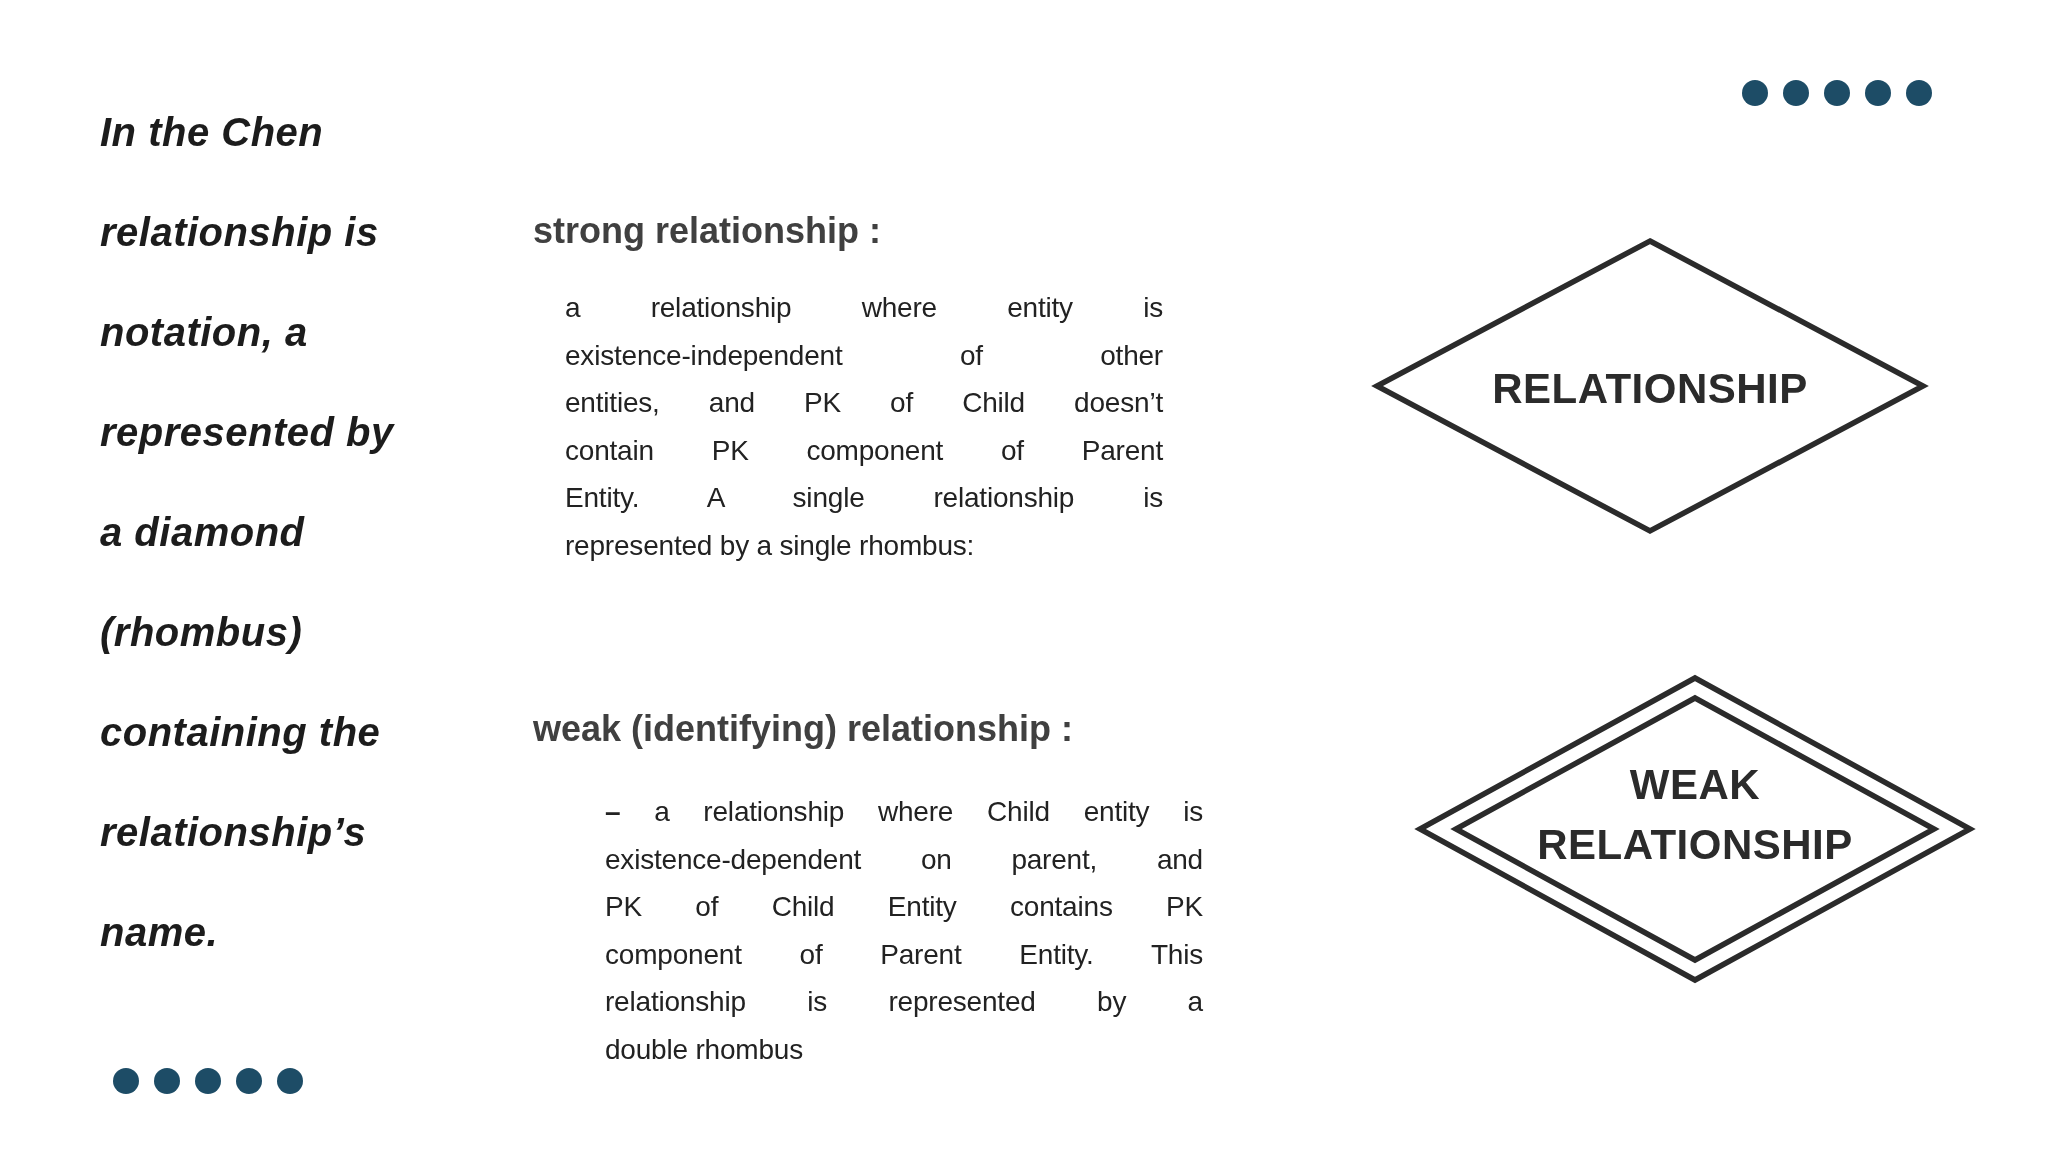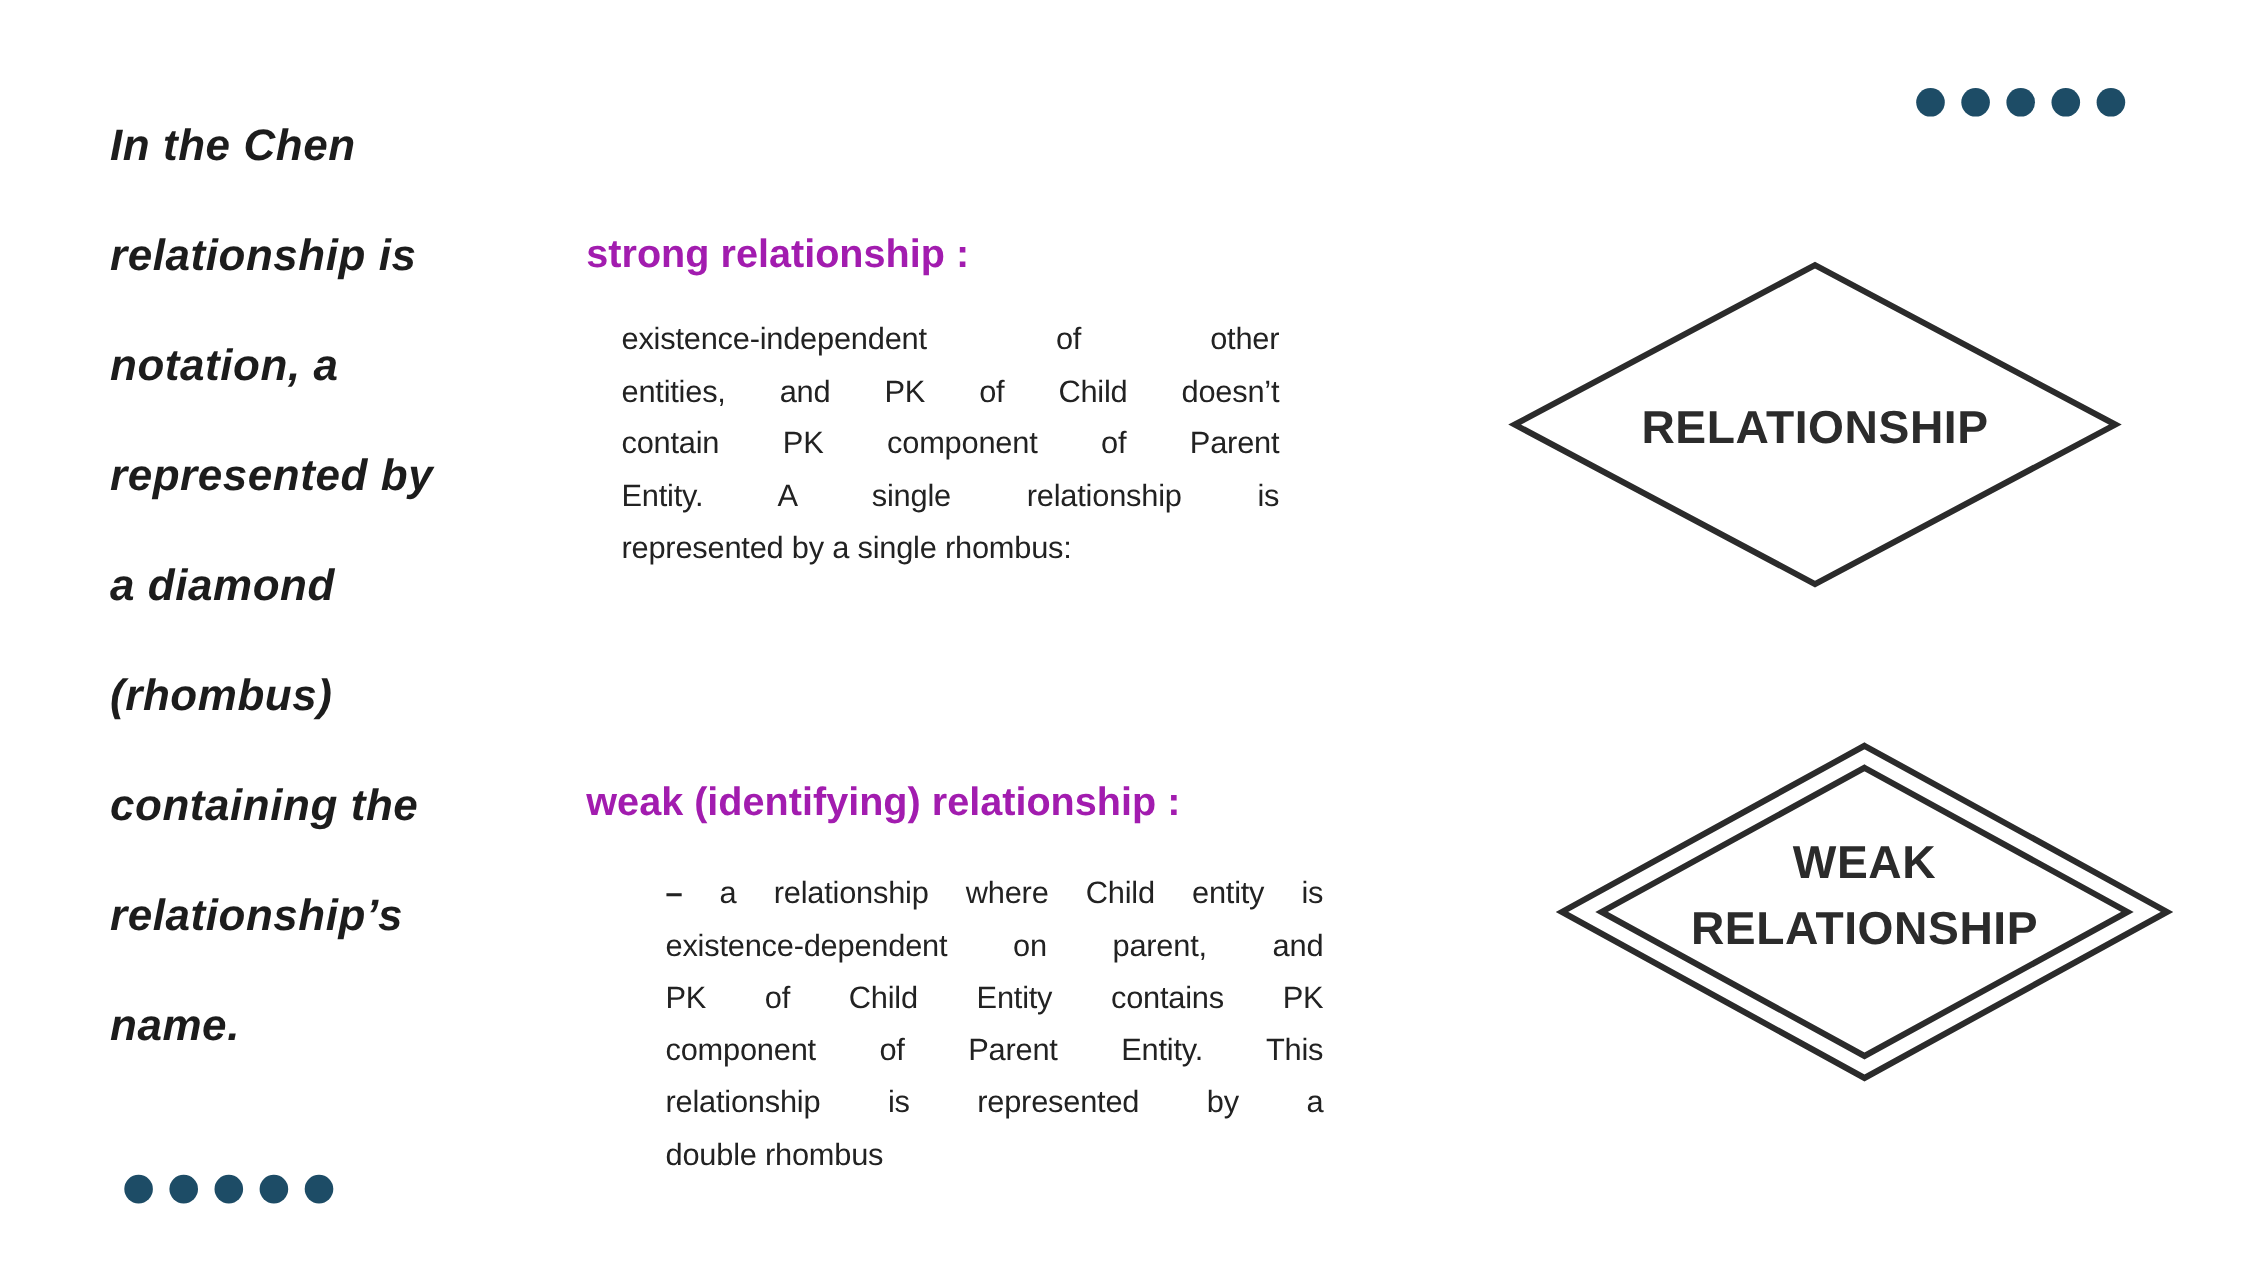--- a/index.html
+++ b/index.html
@@ -48,7 +48,7 @@
     left: 533px;
     font-size: 36px;
     font-weight: 700;
-    color: #a21caf;
+    color: #404040;
     white-space: pre;
   }
   .sec-heading.strong { top: 180px; }

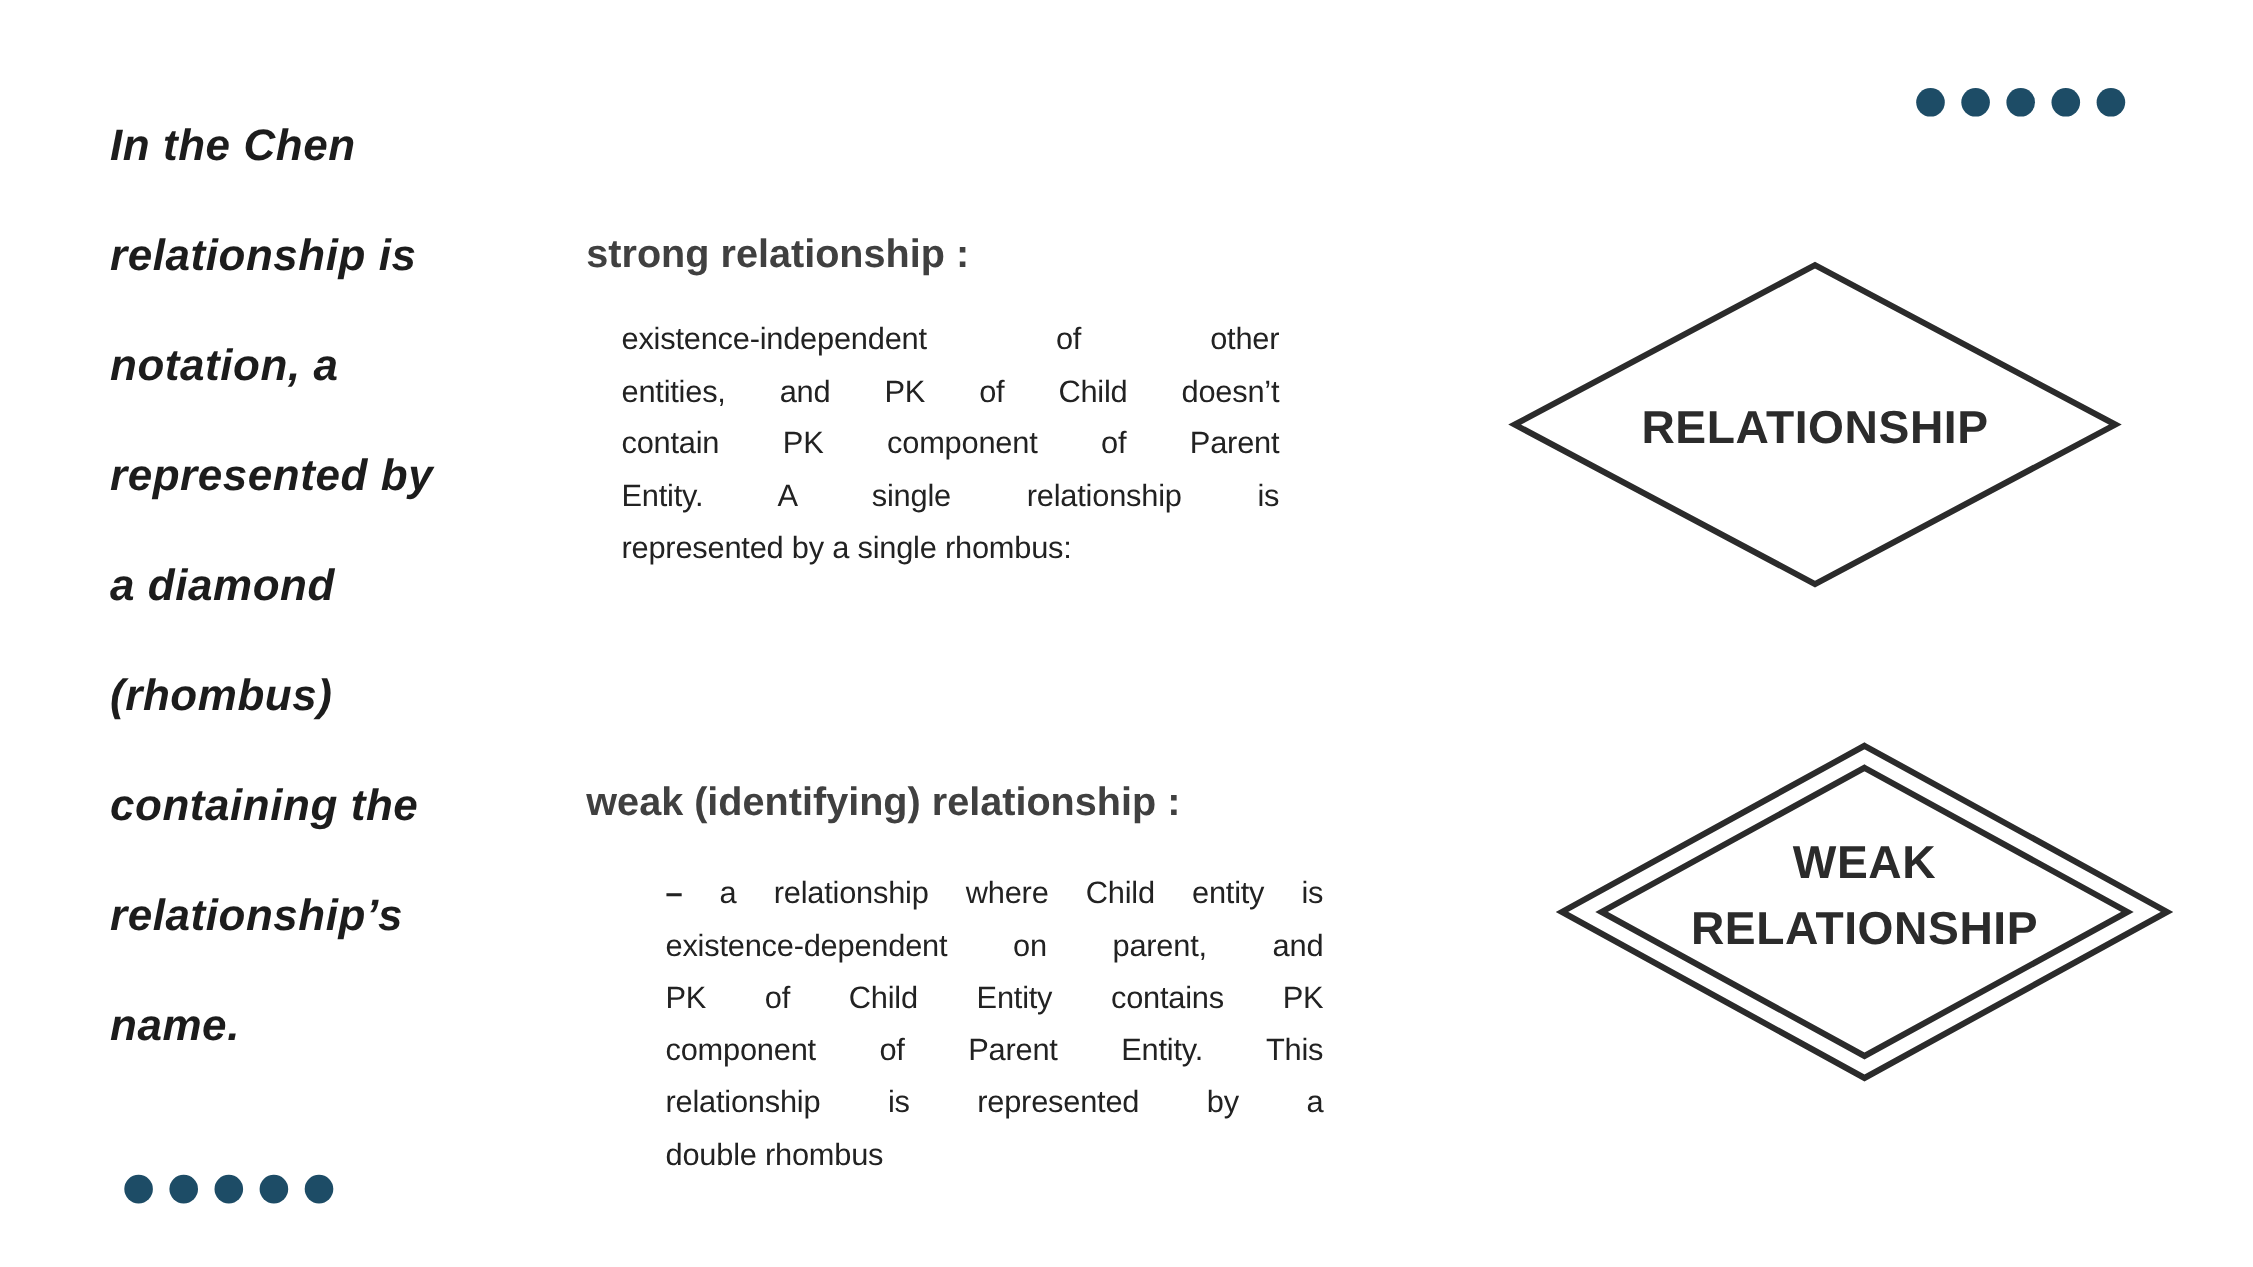--- a/index.html
+++ b/index.html
@@ -116,6 +116,7 @@
 
   <h2 class="sec-heading strong">strong relationship :</h2>
   <div class="para strong">
+      <div class="jline">a relationship where entity is</div>
       <div class="jline">existence-independent of other</div>
       <div class="jline">entities, and PK of Child doesn’t</div>
       <div class="jline">contain PK component of Parent</div>

